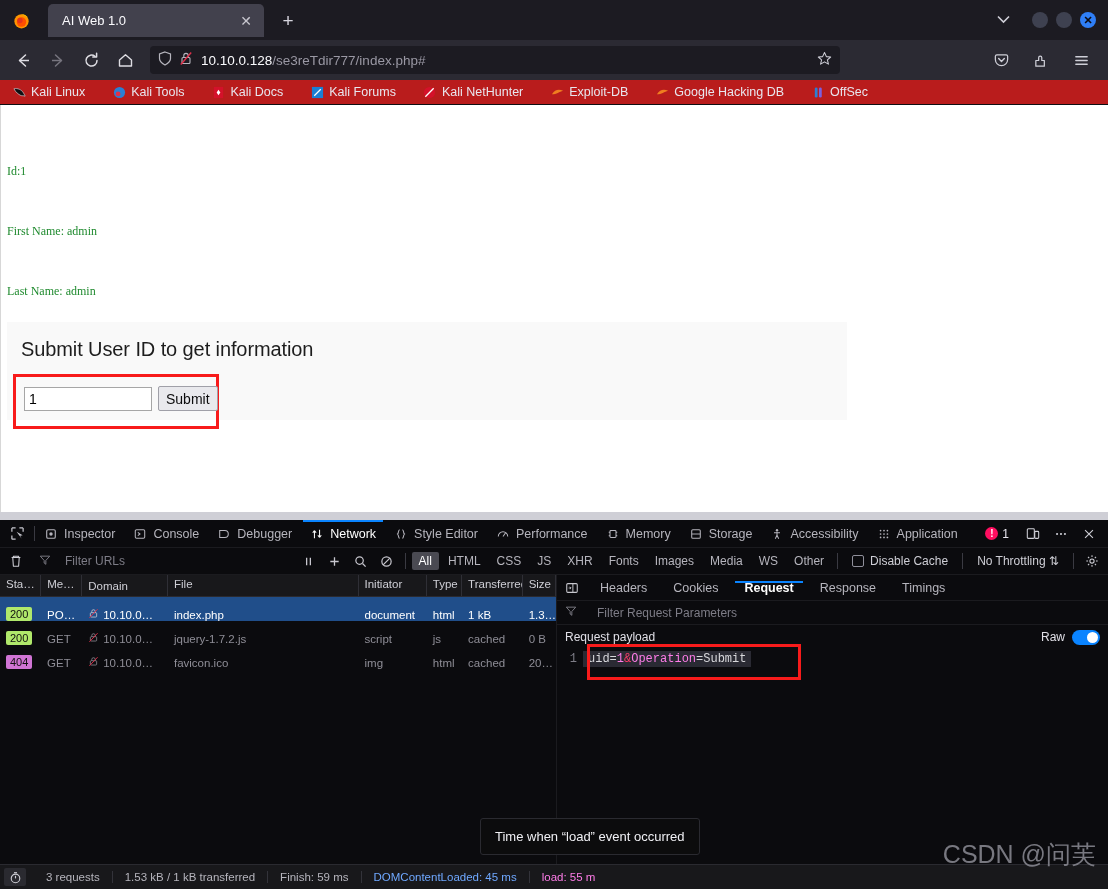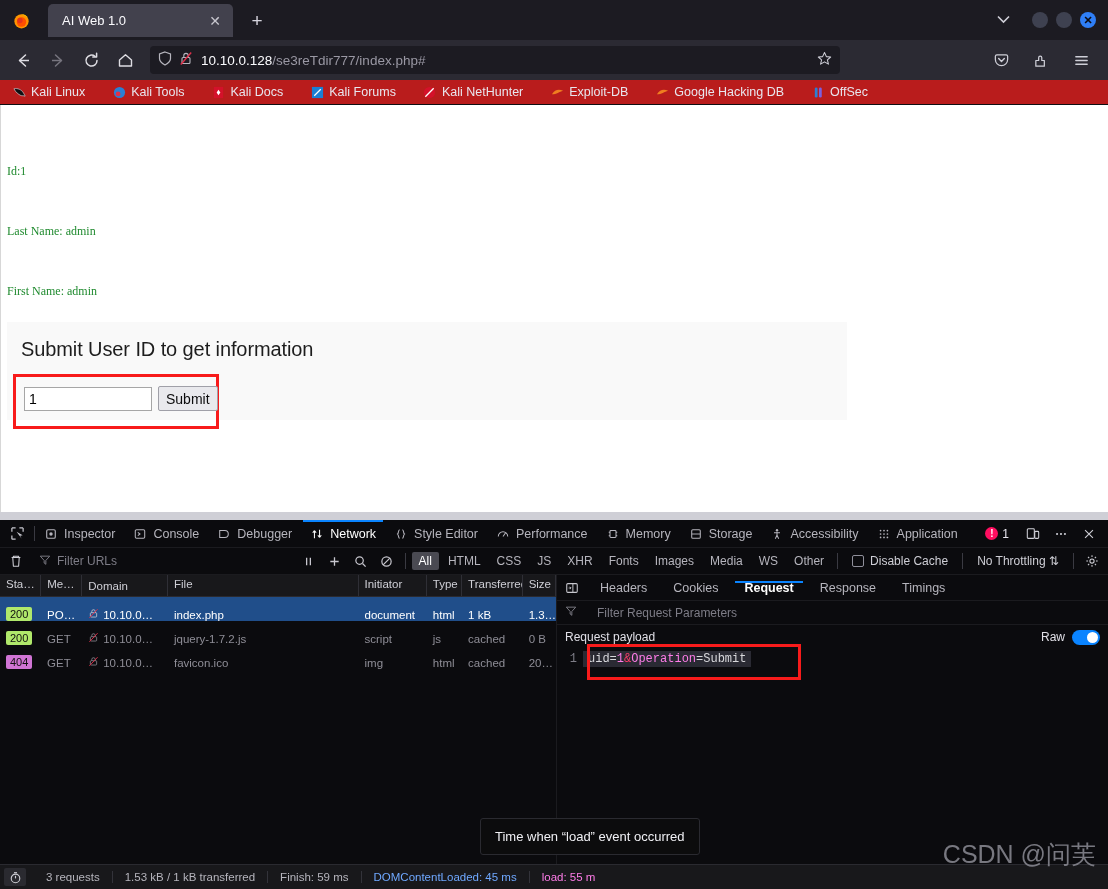--- a/index.html
+++ b/index.html
@@ -21,7 +21,7 @@
   }
   .ff-logo svg { display:block; }
   .tab {
-    margin-left: 12px; margin-bottom: 3px; height: 33px; width: 185px;
+    margin-left: 12px; margin-bottom: 3px; height: 33px; width: 216px;
     background: #42414d; border-radius: 5px 5px 0 0;
     display: flex; align-items: center; padding: 0 8px 0 14px; color: #fbfbfe;
     font-size: 13px; position: relative;

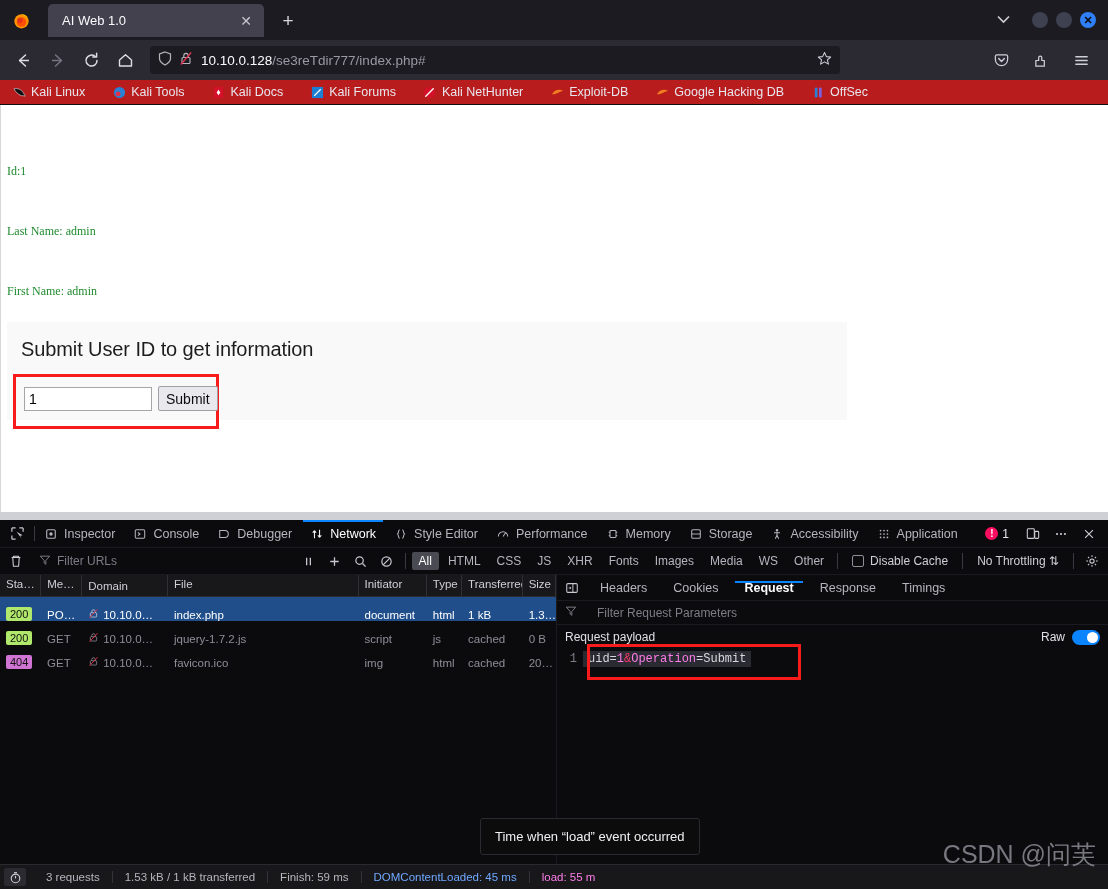--- a/index.html
+++ b/index.html
@@ -409,8 +409,8 @@
   <div class="page">
     <div class="page-inner">
       <div class="resultline">Id:1</div>
+      <div class="resultline">First Name: admin</div>
       <div class="resultline">Last Name: admin</div>
-      <div class="resultline">First Name: admin</div>
 
       <div class="panel">
         <h3>Submit User ID to get information</h3>

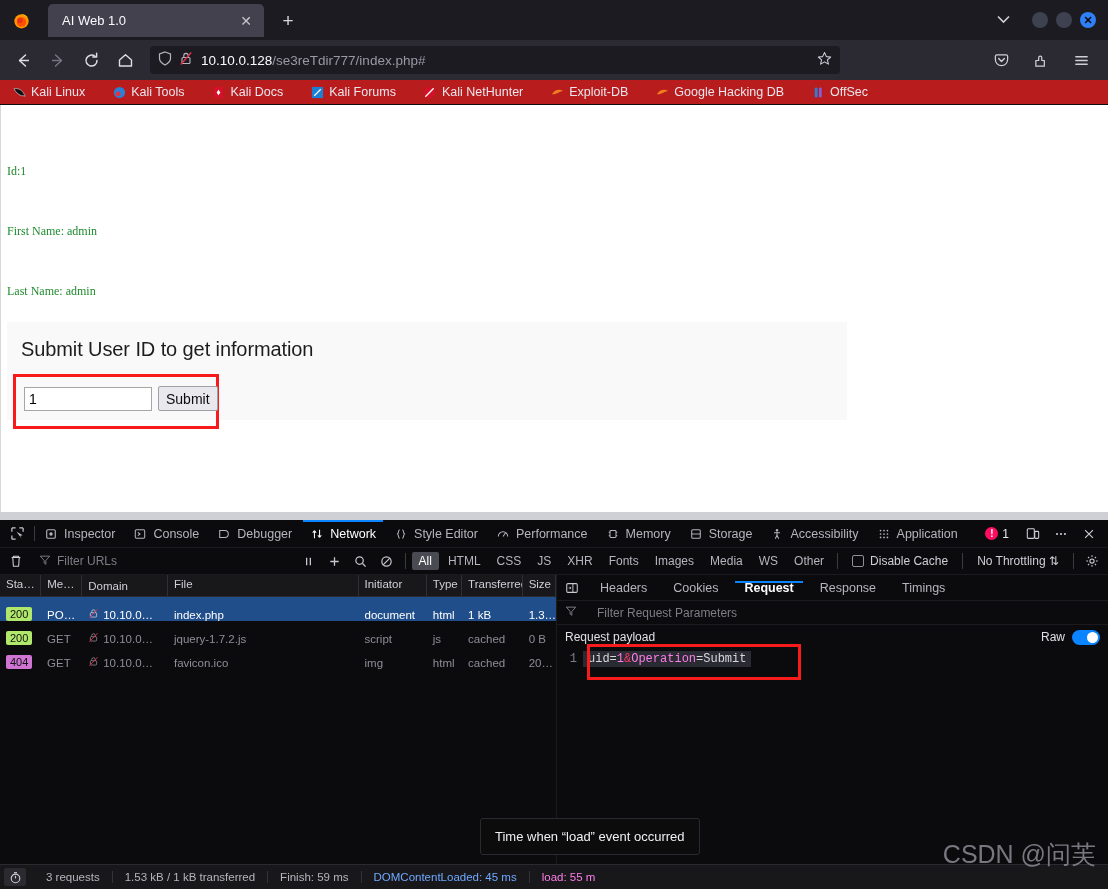--- a/index.html
+++ b/index.html
@@ -138,7 +138,7 @@
     border-bottom: 1px solid #1b1b1f; padding: 0 4px; gap: 2px; flex: 0 0 27px;
   }
   .filter-input {
-    flex: 1; display:flex; align-items:center; gap:6px; color:#7e7d87; font-size:12px;
+    flex: 1; display:flex; align-items:center; gap:14px; color:#7e7d87; font-size:12px;
     padding-left: 6px;
   }
   .tb-ic { width: 24px; height: 22px; display:flex; align-items:center; justify-content:center; color:#c8c7cf; }

